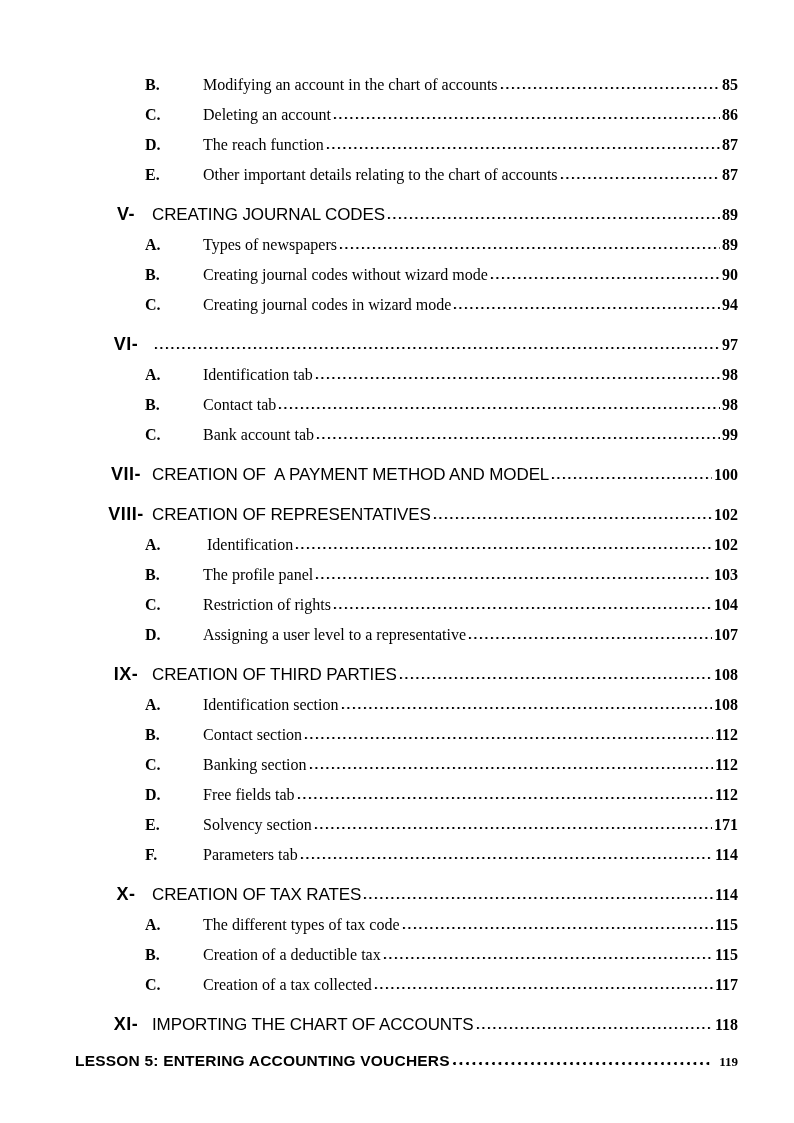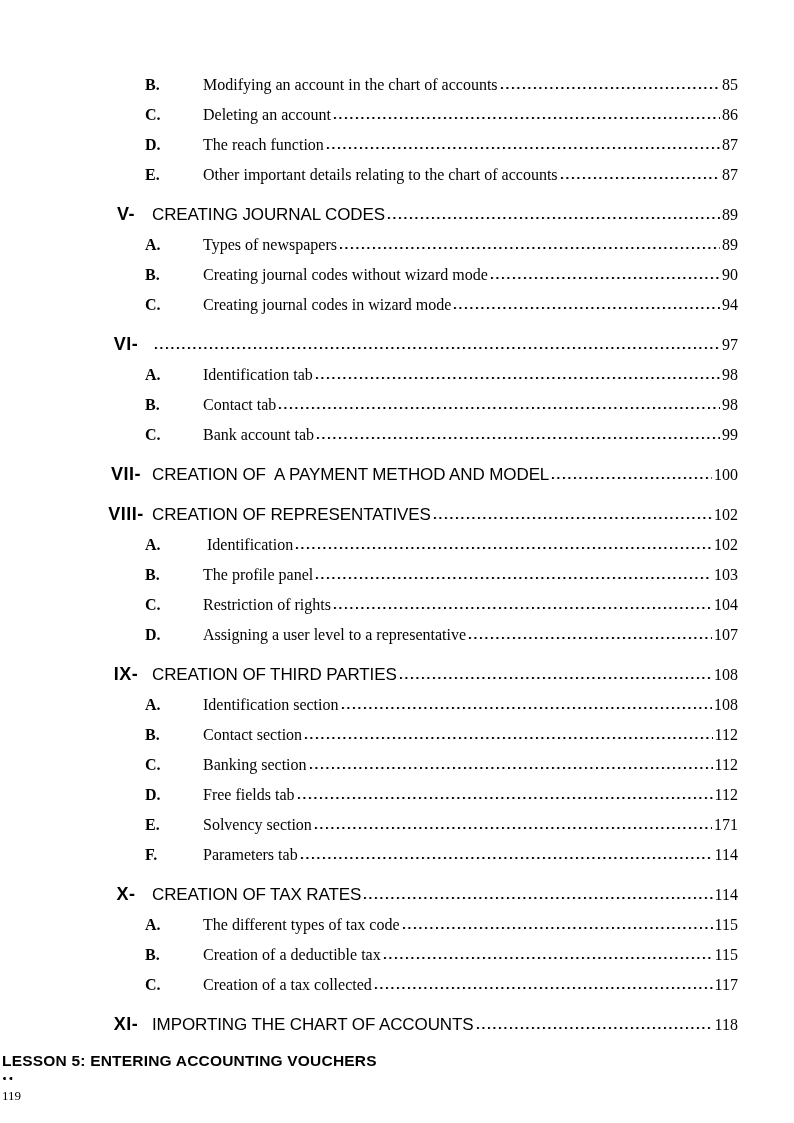--- a/index.html
+++ b/index.html
@@ -83,7 +83,7 @@
   .pagenum {
     flex: 0 0 auto;
     font-family: "Liberation Serif", serif;
-    font-weight: normal;
+    font-weight: bold;
     font-size: 16px;
   }
   .row.lesson .pagenum { font-size: 13px; }

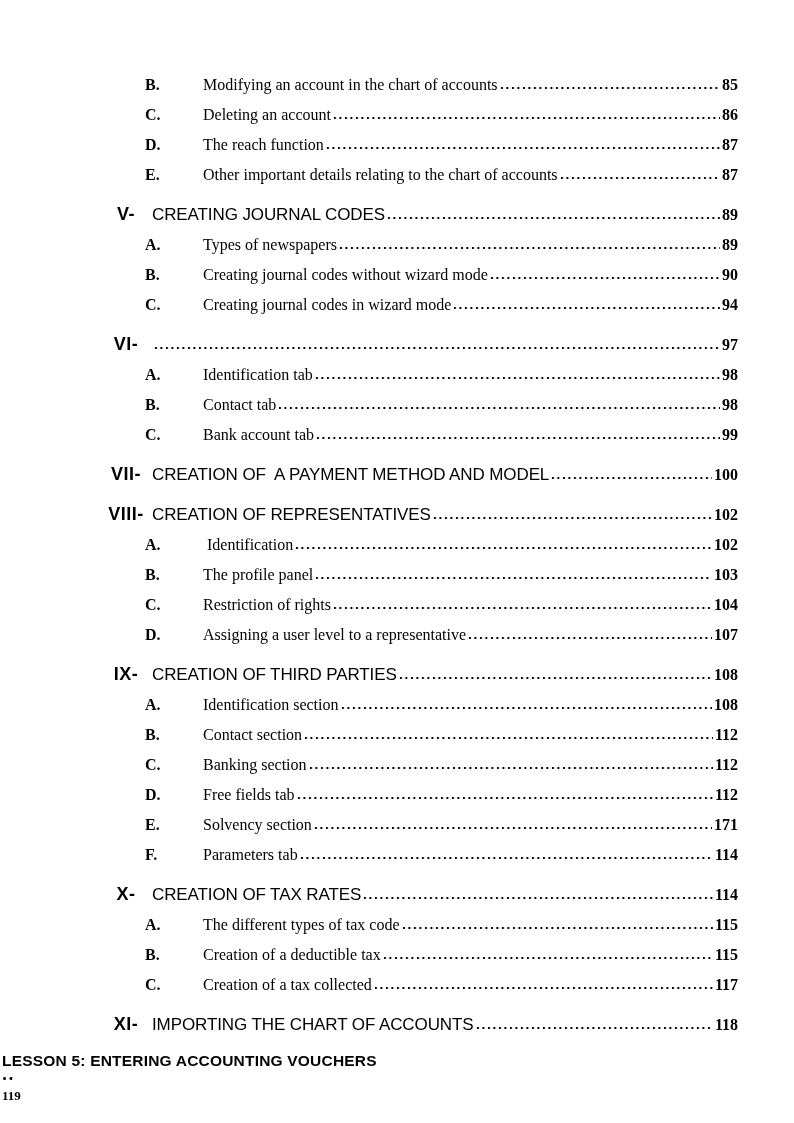--- a/index.html
+++ b/index.html
@@ -54,7 +54,7 @@
     white-space: pre;
   }
   
-  .row.lesson { margin-top: 6px; flex-direction: column; }
+  .row.lesson { padding-left: 75px; margin-top: 6px; }
   .row.lesson .entry-title {
     font-family: "Liberation Sans", sans-serif;
     font-weight: bold;

